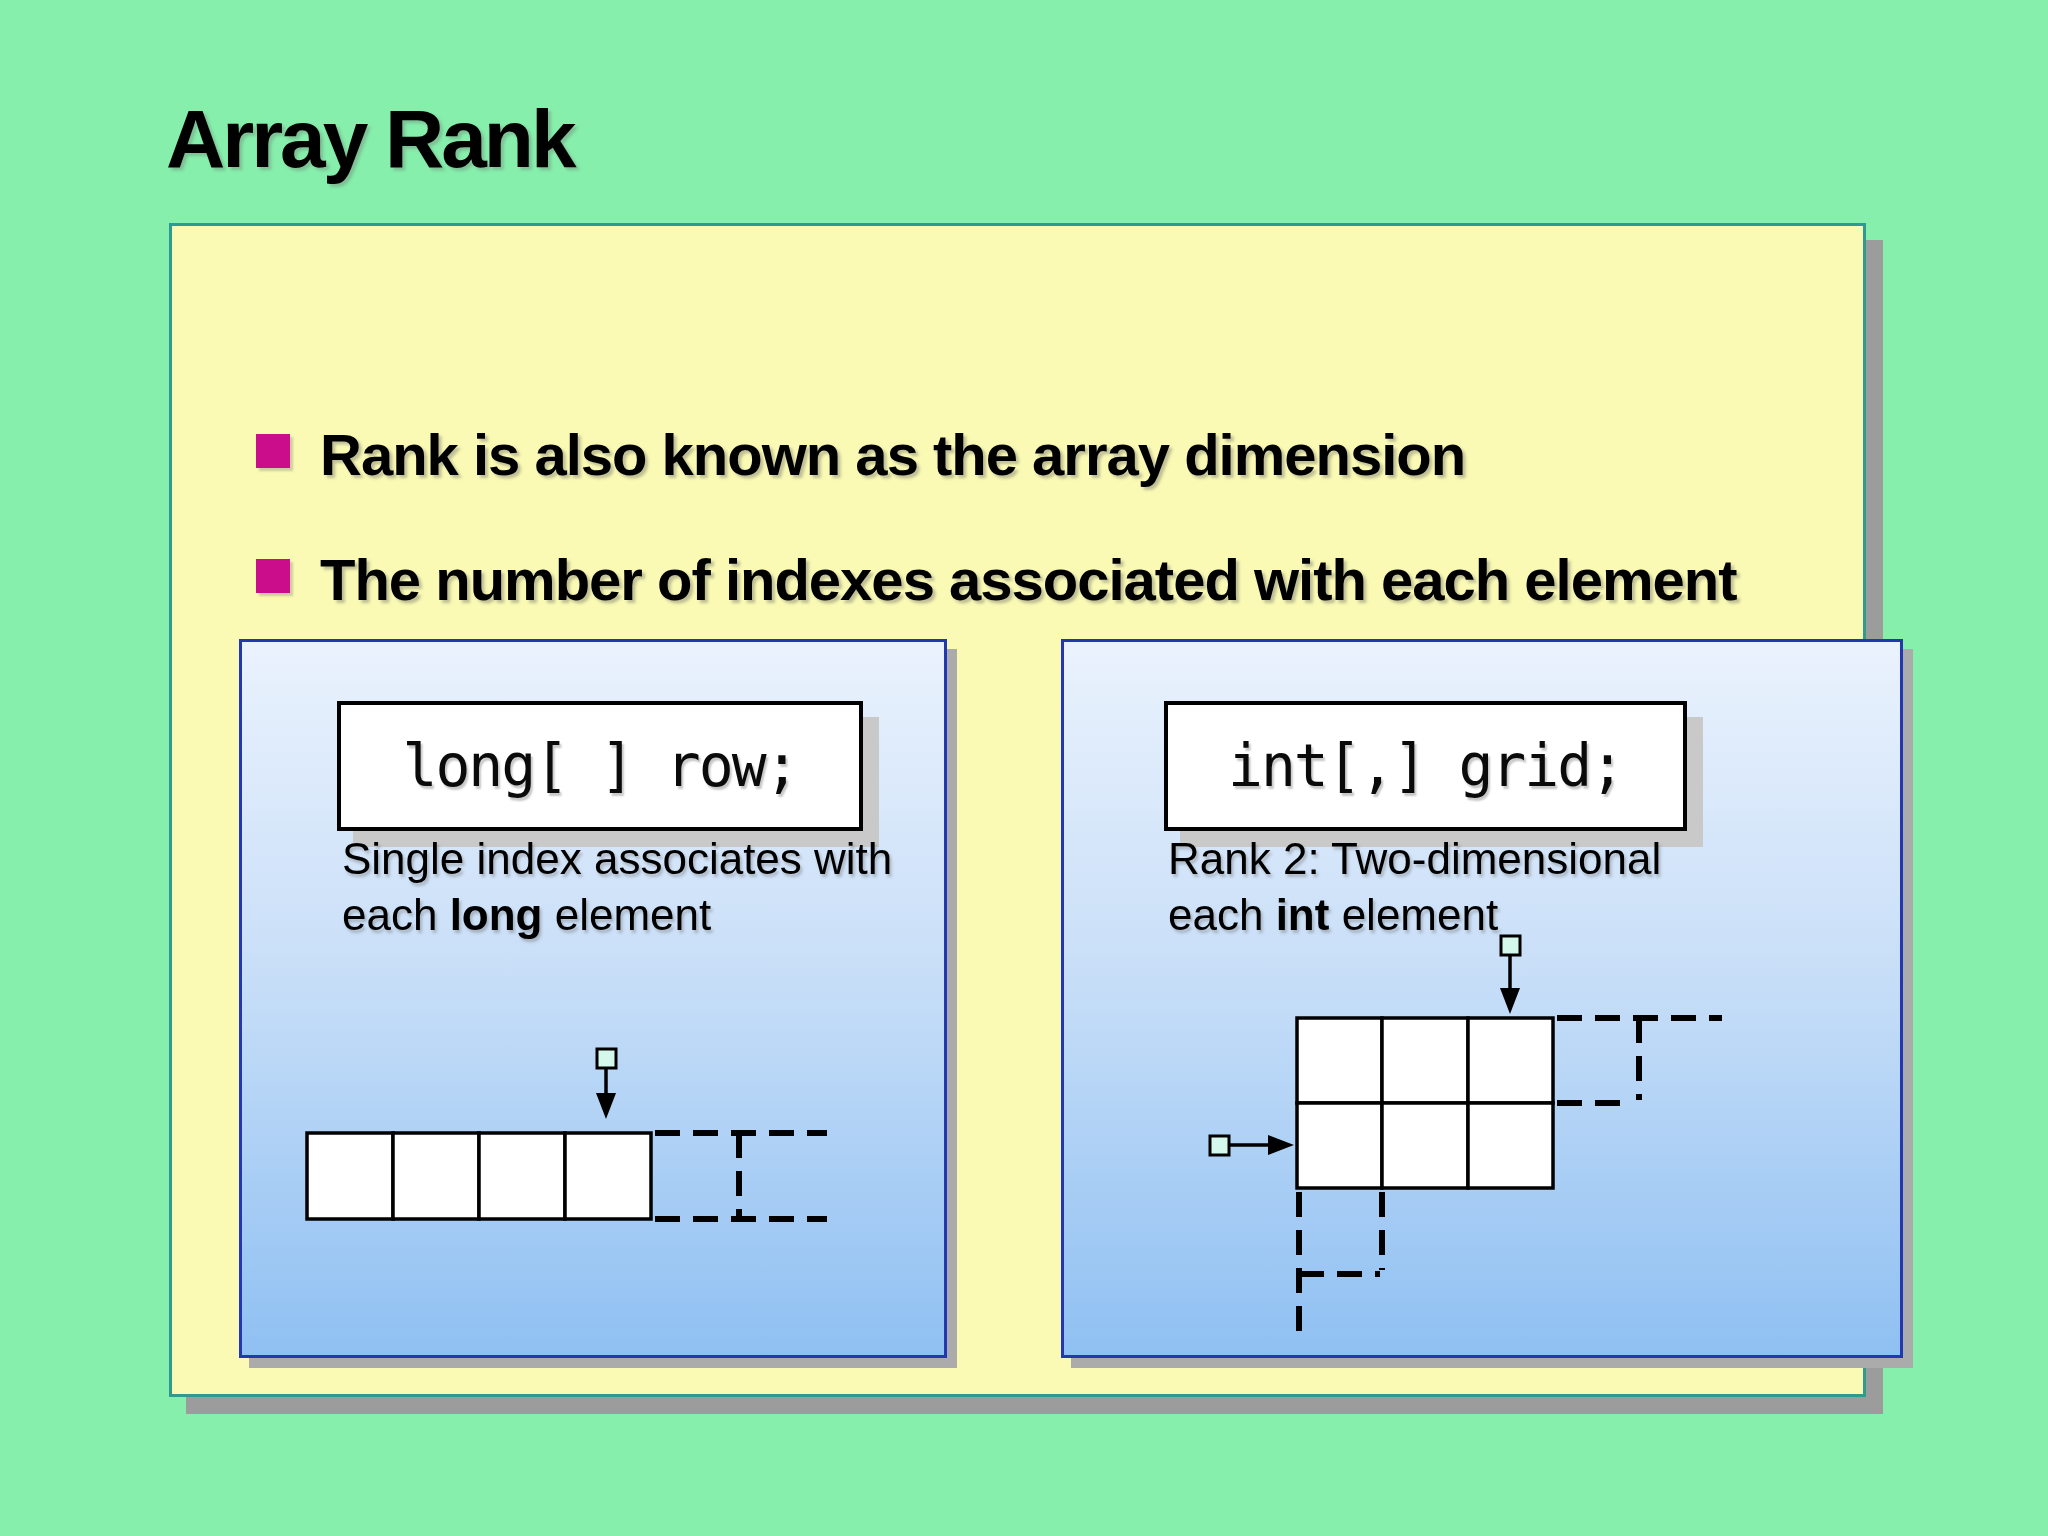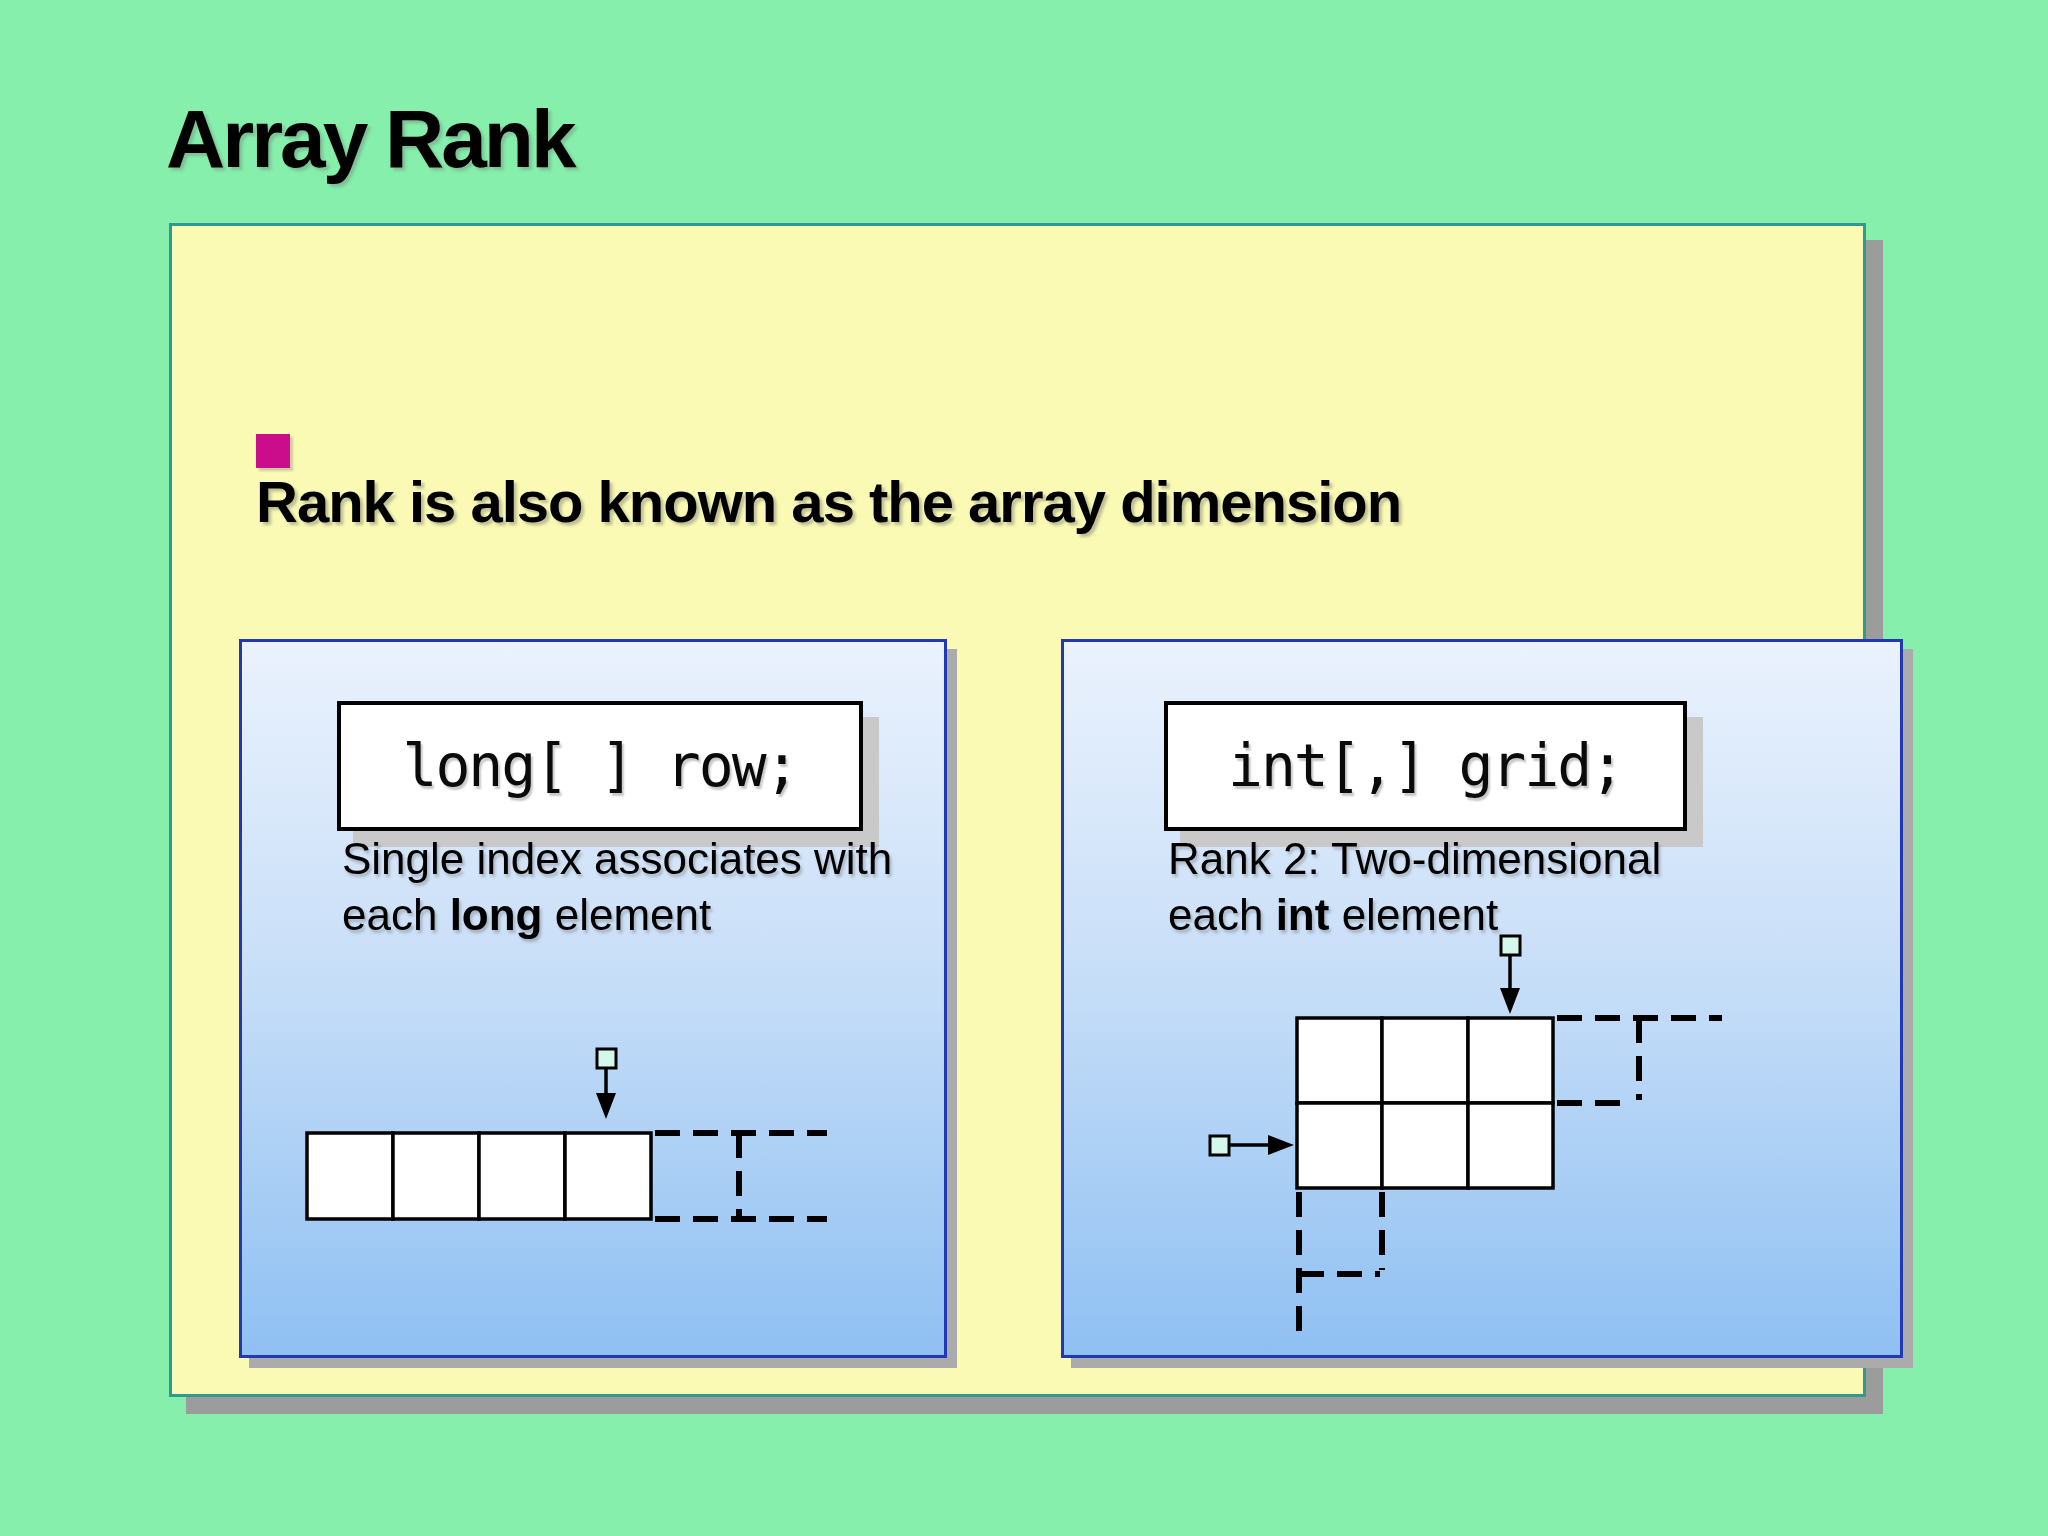--- a/index.html
+++ b/index.html
@@ -22,7 +22,7 @@
   .bullet-row {
     position:absolute; left:84px; display:flex; align-items:flex-start;
   }
-  .bullet-row.b1 { top:195px;flex-direction:column; }
+  .bullet-row.b1 { top:195px; }
   .bullet-row.b2 { top:320px; }
   .bullet-sq {
     flex:0 0 auto; width:34px; height:34px; margin-top:13px; margin-right:30px;

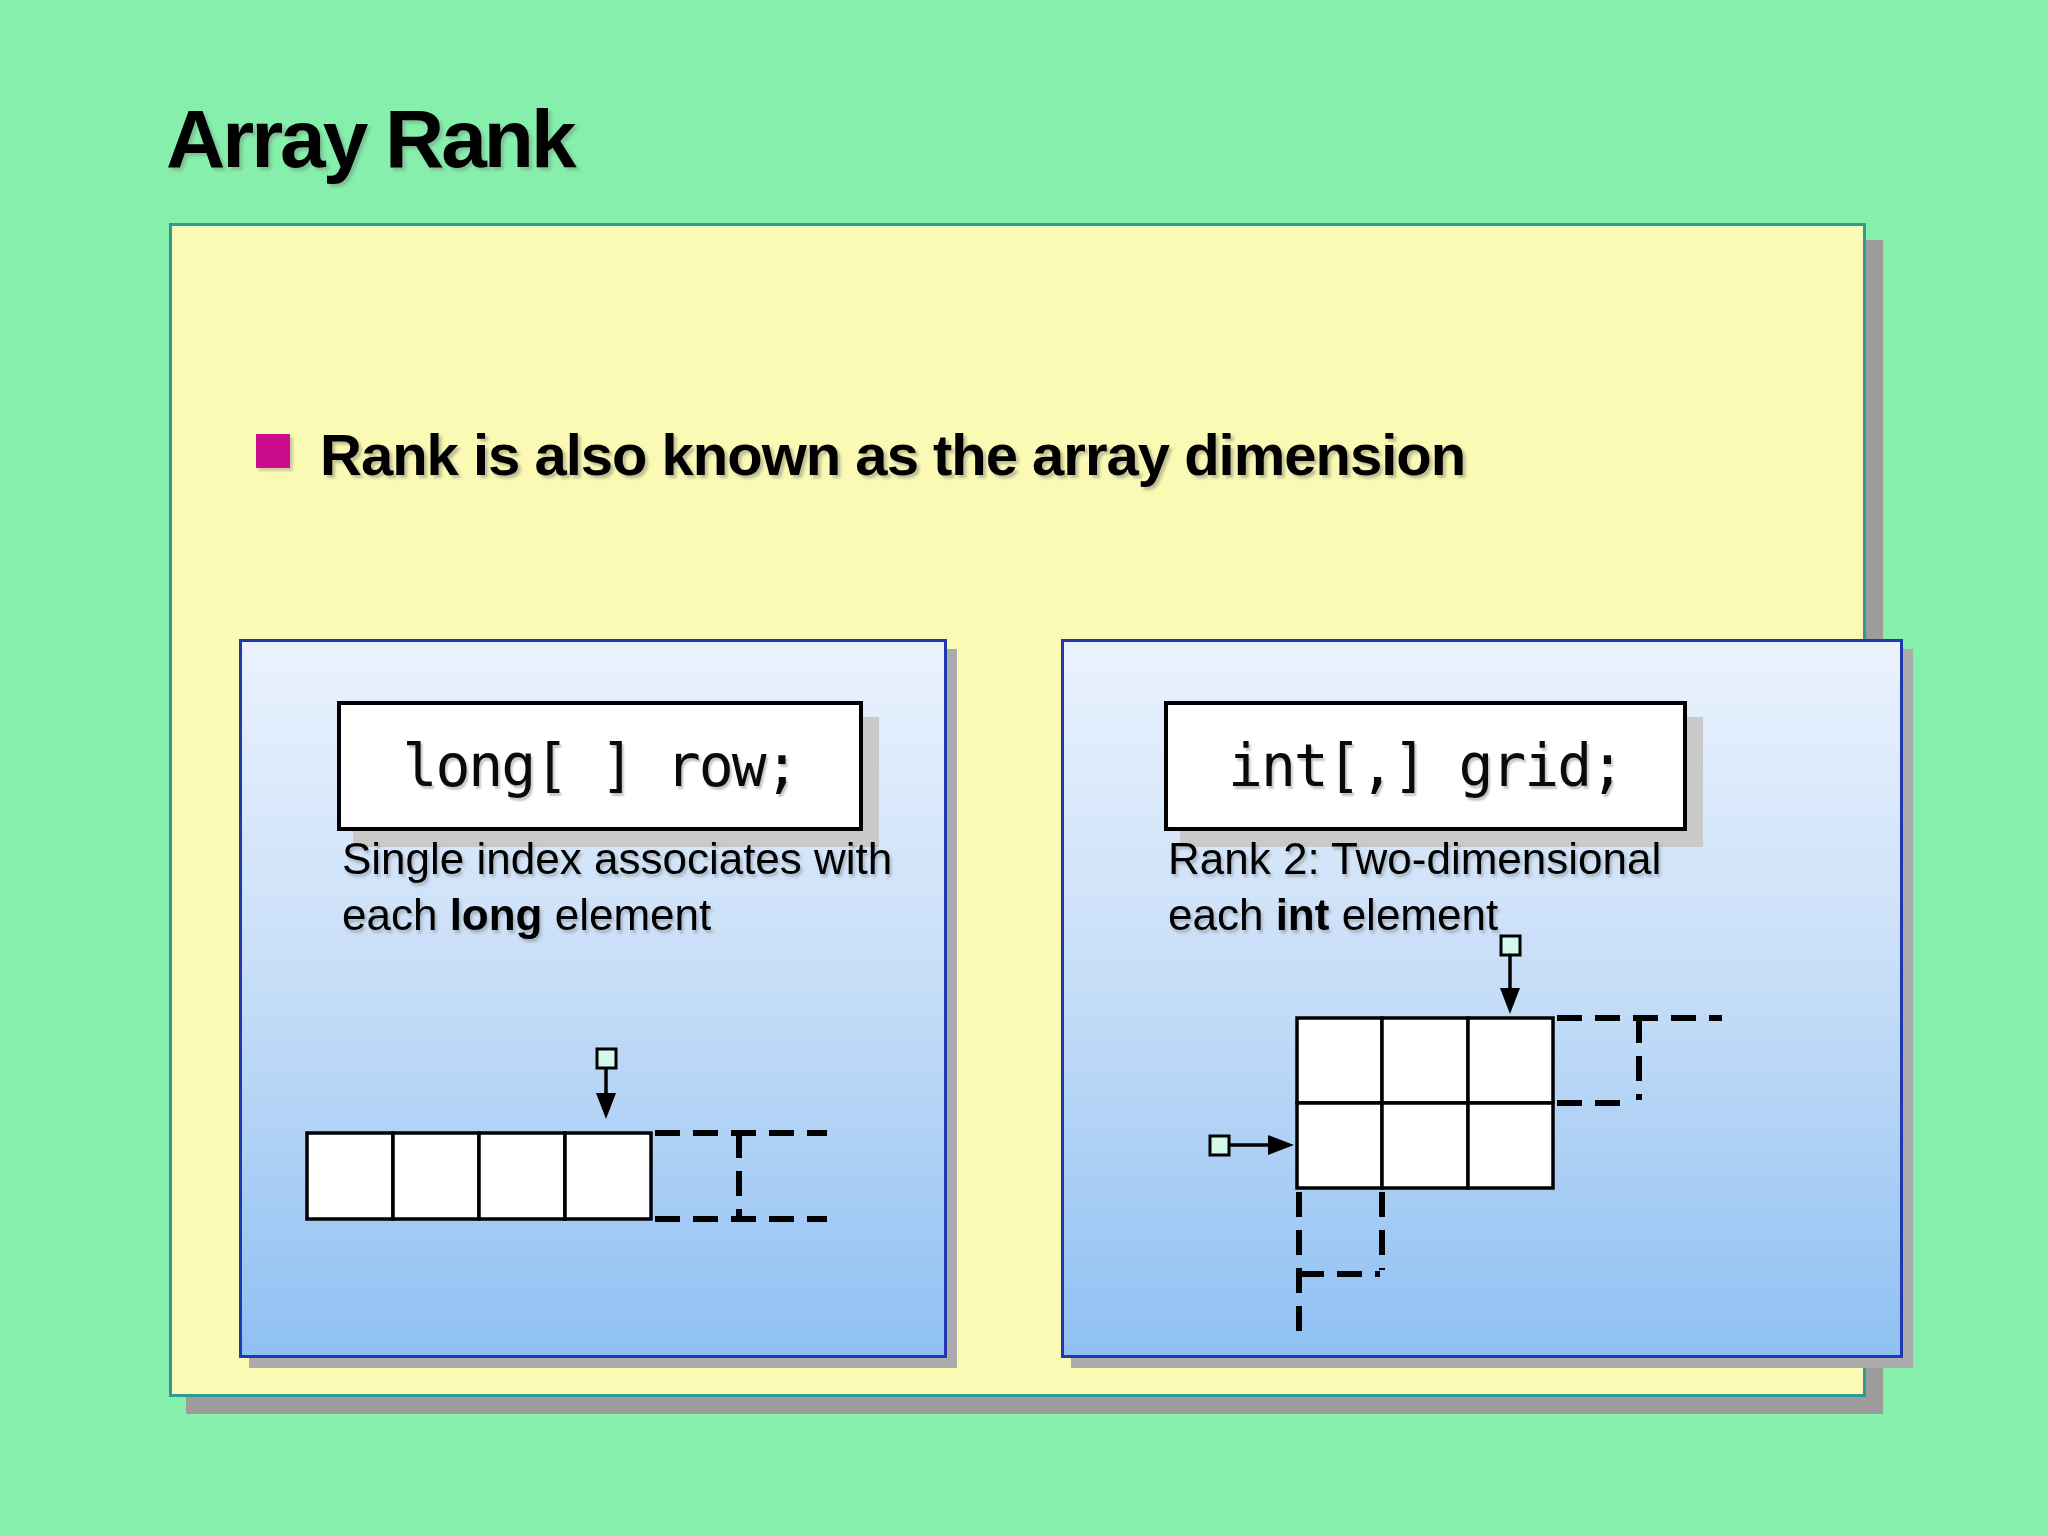--- a/index.html
+++ b/index.html
@@ -78,6 +78,10 @@
       <span class="bullet-text">Rank is also known as the array dimension</span>
     </div>
 
+    <div class="bullet-row b2">
+      <span class="bullet-sq"></span>
+      <span class="bullet-text">The number of indexes associated with each element</span>
+    </div>
 
     <div class="panel panel-left">
       <svg class="diagram" width="702" height="713" viewBox="0 0 702 713">

